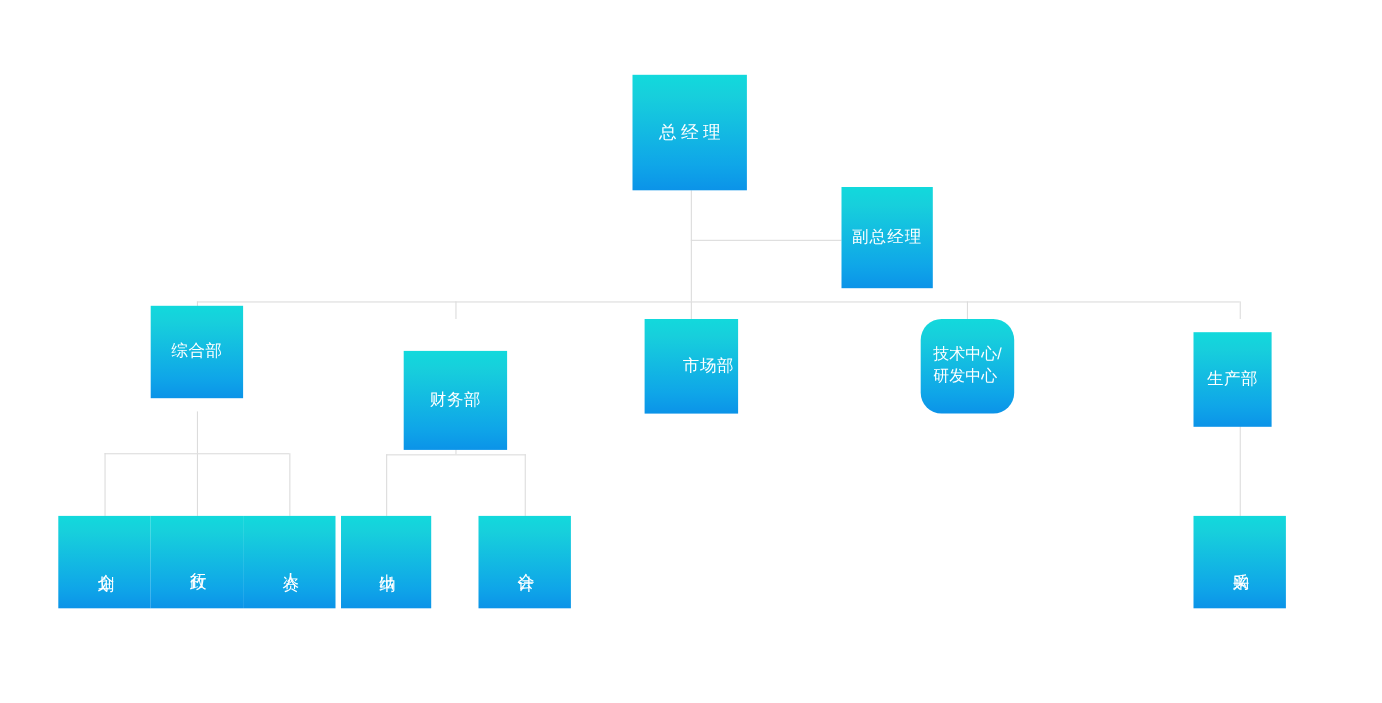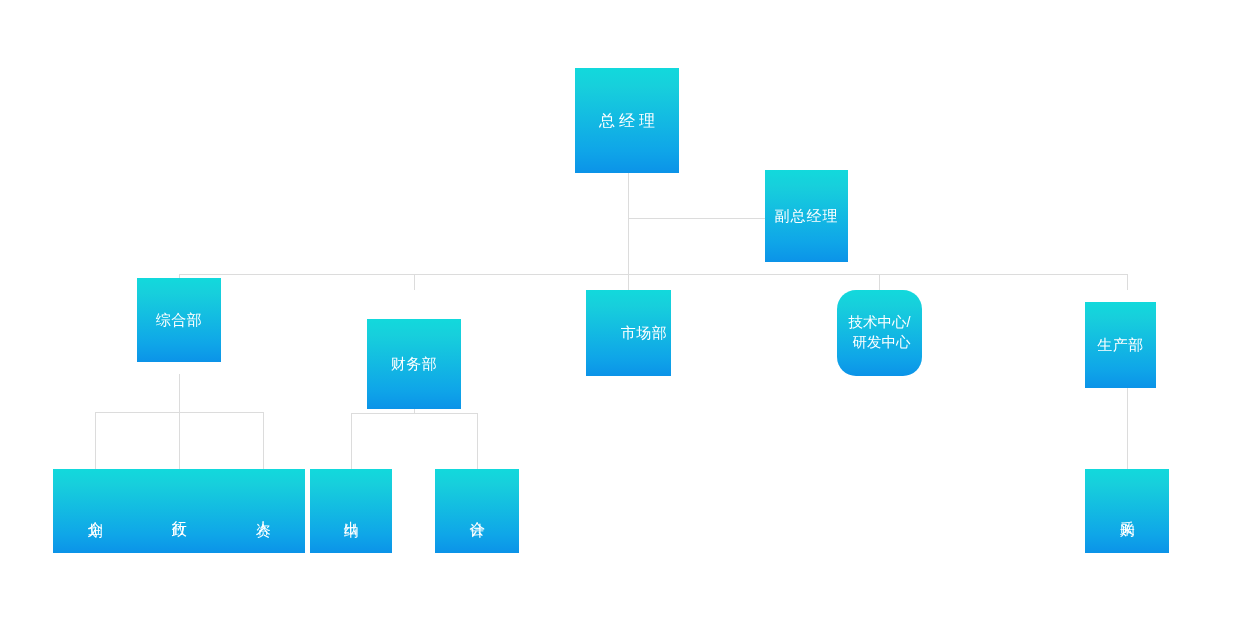--- a/index.html
+++ b/index.html
@@ -24,7 +24,7 @@
     display: flex;
     align-items: center;
     justify-content: center;
-    text-align: right;
+    text-align: left;
     color: #ffffff;
     background: linear-gradient(180deg, #12D9DC 0%, #17CFDC 18%, #0FA6E8 78%, #0B93E8 100%);
     line-height: 1.22;

